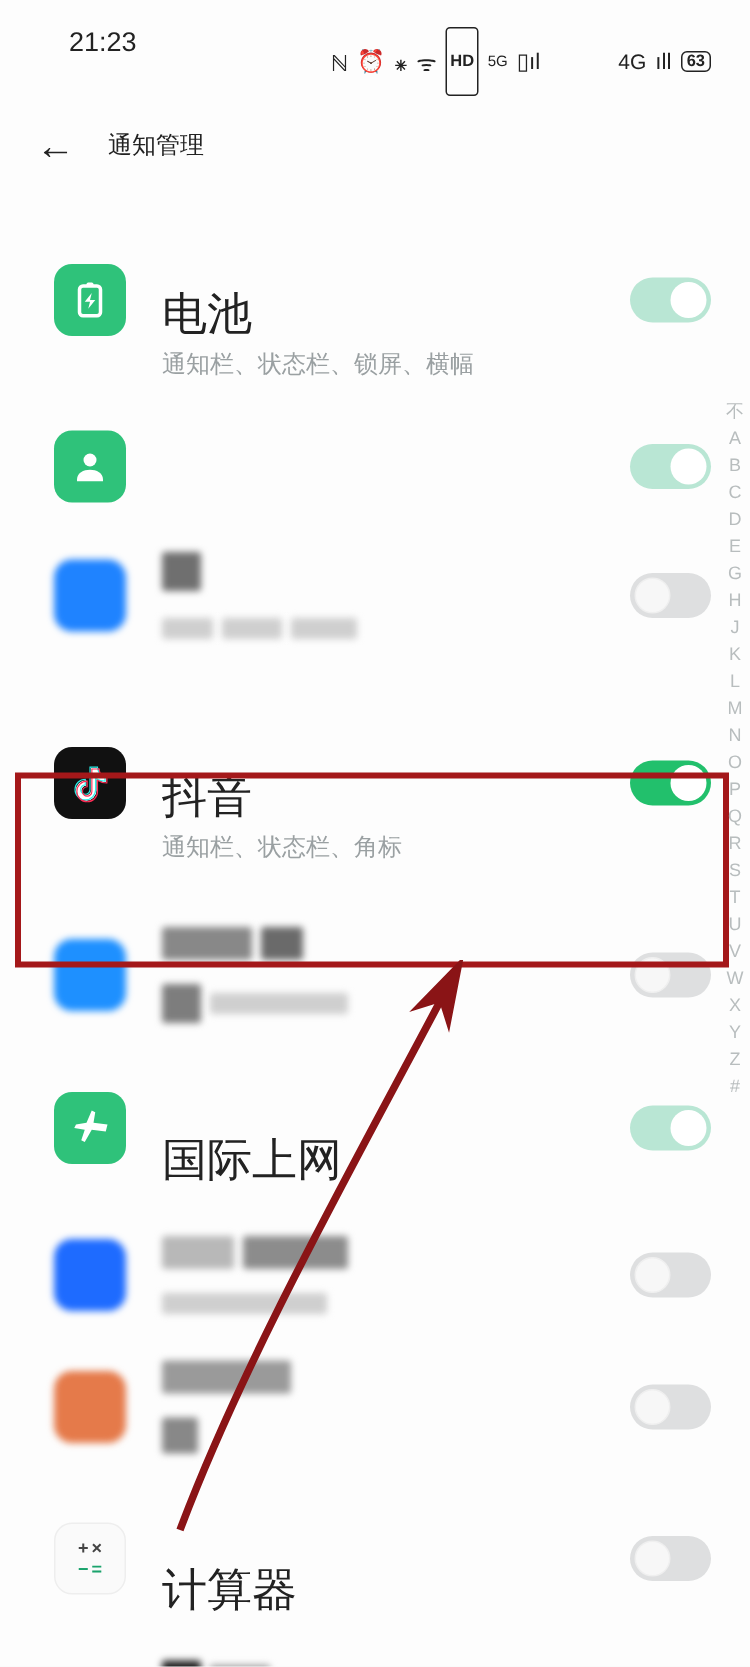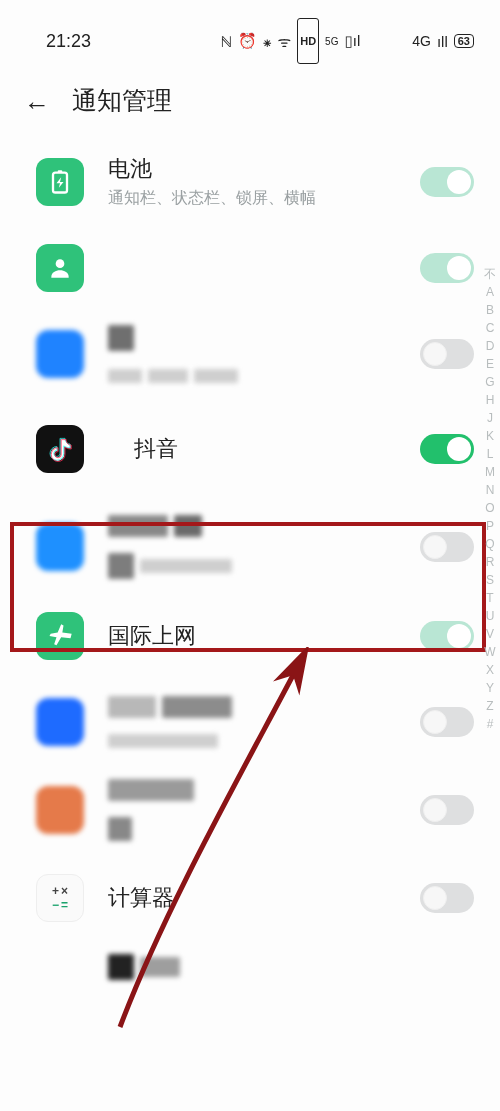--- a/index.html
+++ b/index.html
@@ -20,7 +20,7 @@
   .status-bar {
     display: flex;
     justify-content: space-between;
-    align-items: center;
+    align-items: flex-start;
     padding: 8px 26px 14px 46px;
     font-size: 18px;
     font-weight: 500;

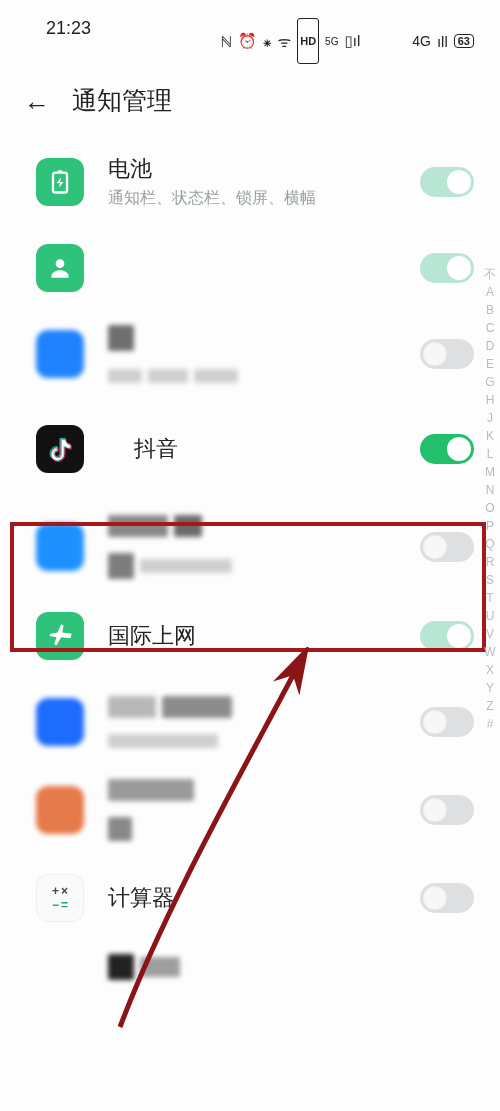--- a/index.html
+++ b/index.html
@@ -42,7 +42,7 @@
     gap: 22px;
   }
   .back-arrow { font-size: 26px; line-height: 1; }
-  .title { font-size: 25px; font-weight: 500; }
+  .title { font-size: 16px; font-weight: 500; }
   
   .list { position: relative; }
   .row {

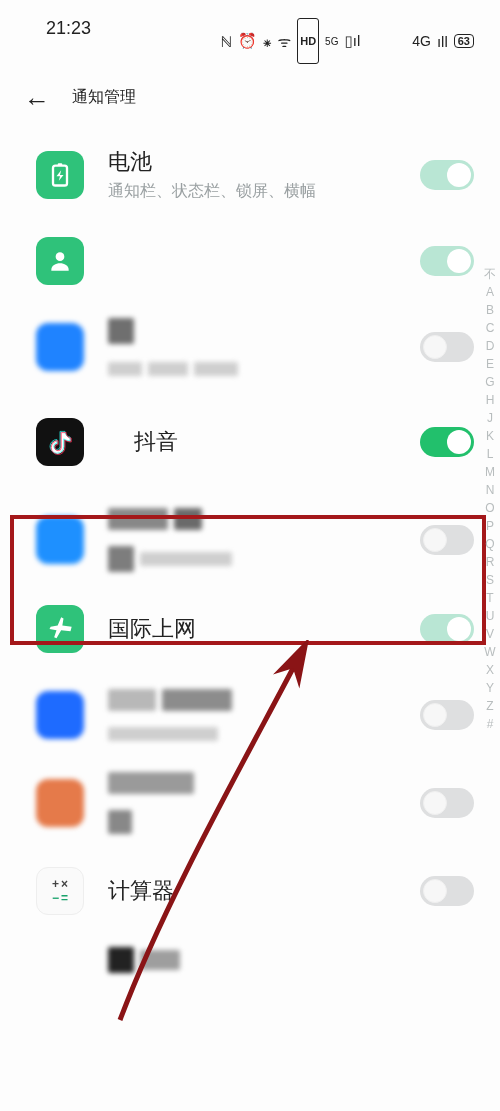--- a/index.html
+++ b/index.html
@@ -59,7 +59,7 @@
     margin-right: 24px;
   }
   .row .text { flex: 1 1 auto; min-width: 0; }
-  .app-name { font-size: 22px; color: #222; line-height: 1.3; }
+  .app-name { font-size: 30px; color: #222; line-height: 1.3; margin-top: 44px; }
   .app-desc { font-size: 16px; color: #9aa0a2; margin-top: 4px; }
   .toggle {
     flex: 0 0 54px; width: 54px; height: 30px; border-radius: 15px;

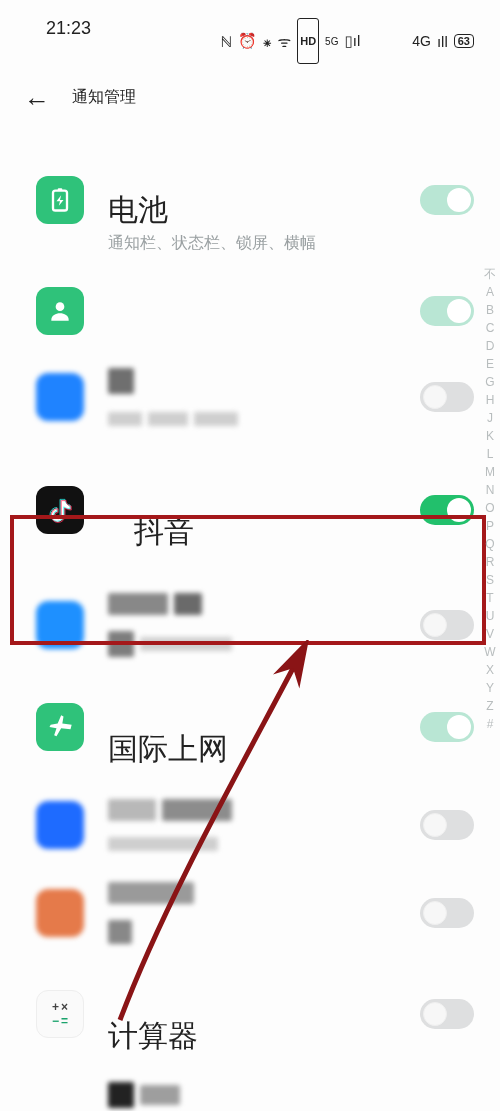--- a/index.html
+++ b/index.html
@@ -196,7 +196,7 @@
         </div>
     </div>
 
-    <div class="row" style="padding-top:28px;padding-bottom:28px;gap:26px;">
+    <div class="row" style="padding-top:28px;padding-bottom:28px;">
       <div class="icon ic-douyin">
         <svg width="30" height="30" viewBox="0 0 48 48">
             <path d="M33 10c1 4 4 7 8 7v6c-4 0-7-1-10-3v12a11 11 0 1 1-11-11v6a5 5 0 1 0 5 5V8h8v2z" fill="#fff"></path>

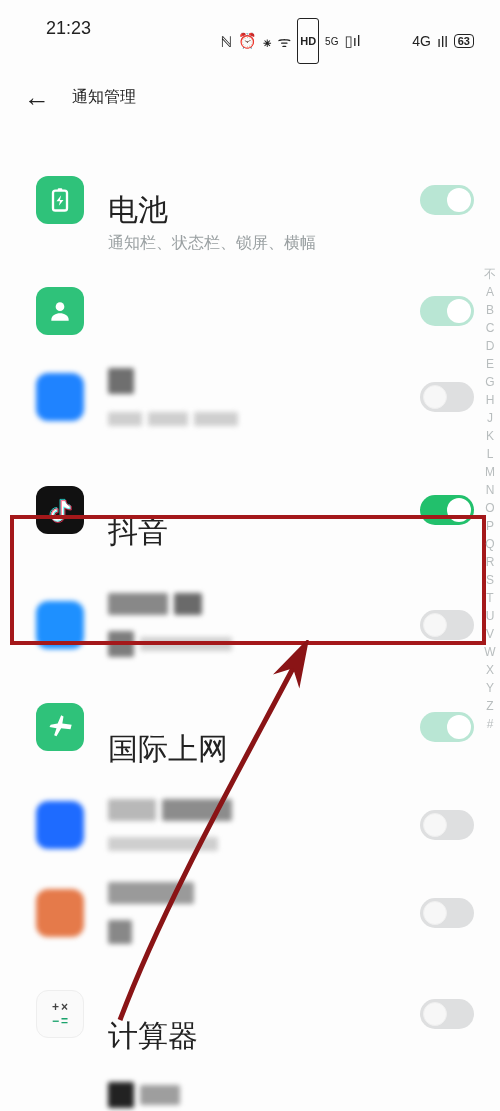--- a/index.html
+++ b/index.html
@@ -206,6 +206,7 @@
       </div>
       <div class="text">
         <div class="app-name">抖音</div>
+        <div class="app-desc">通知栏、状态栏、角标</div>
       </div>
       <div class="toggle on">
           <div class="knob"></div>

